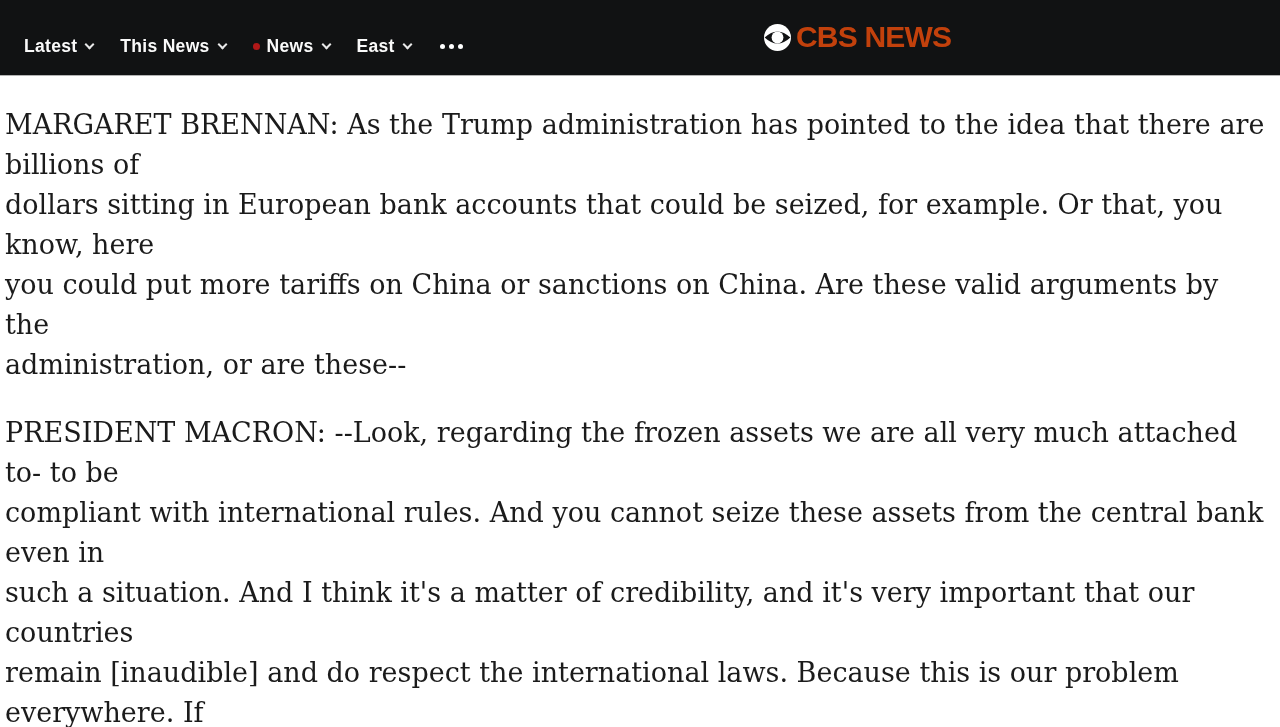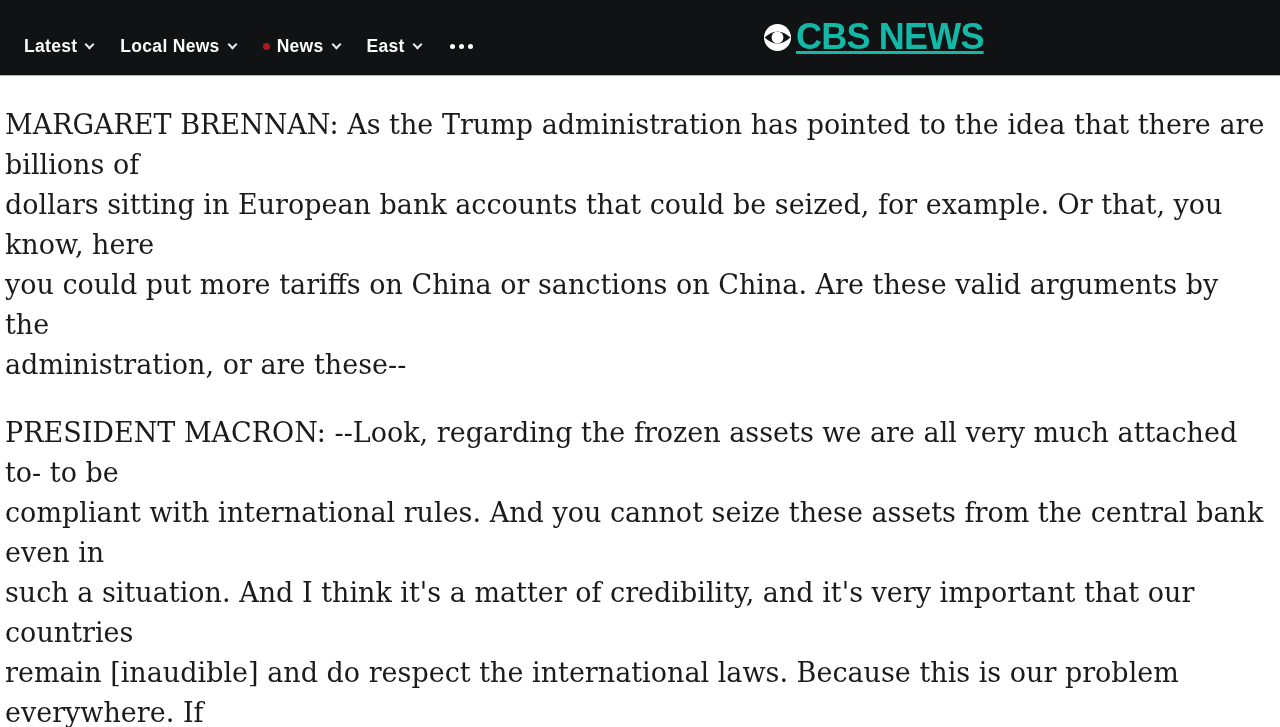--- a/index.html
+++ b/index.html
@@ -115,7 +115,7 @@
     </a>
 
     <a class="nav-item">
-      <span>Local News</span>
+      <span>This News</span>
       <span class="chev"></span>
     </a>
 

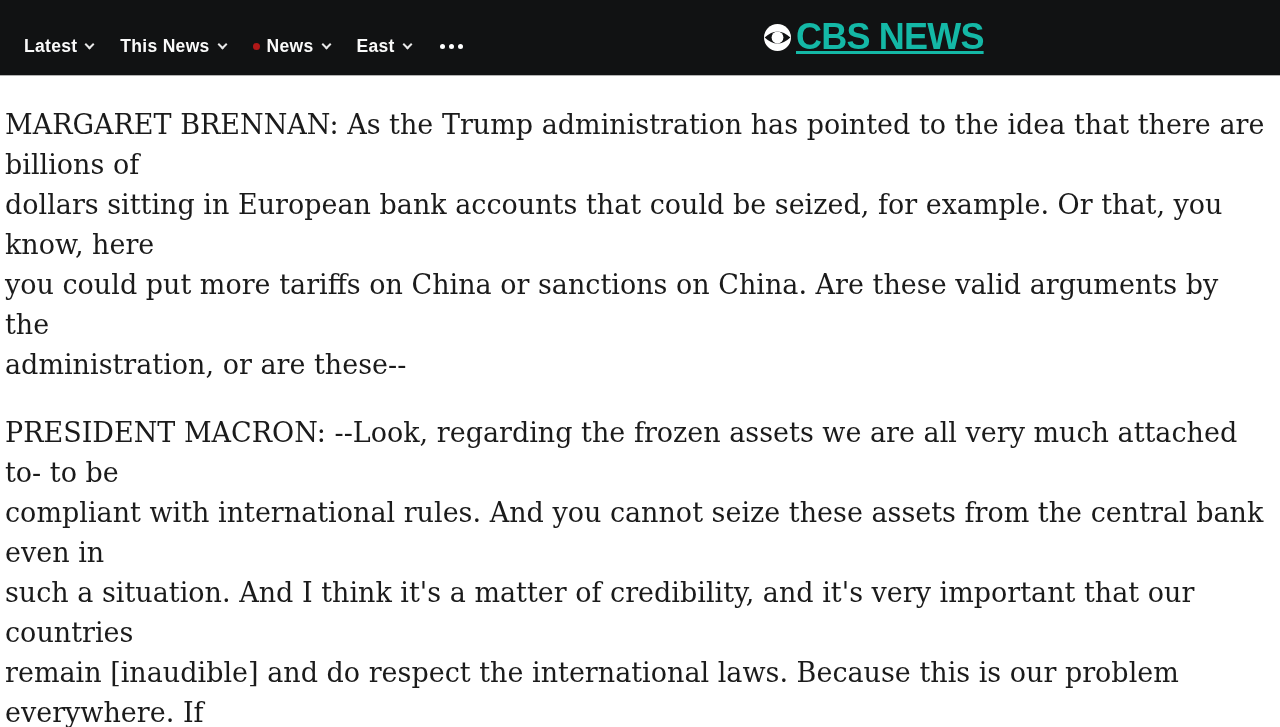--- a/index.html
+++ b/index.html
@@ -80,14 +80,13 @@
   }
   .brand svg { display: block; }
   .brand-text {
-    color: #14b8a6;
+    color: #c2410c;
     font-family: "Liberation Sans", sans-serif;
     font-weight: bold;
-    font-size: 36px;
+    font-size: 30px;
     letter-spacing: -0.8px;
     line-height: 1;
     margin-top: -2px;
-    text-decoration: underline;
   }
 
   

